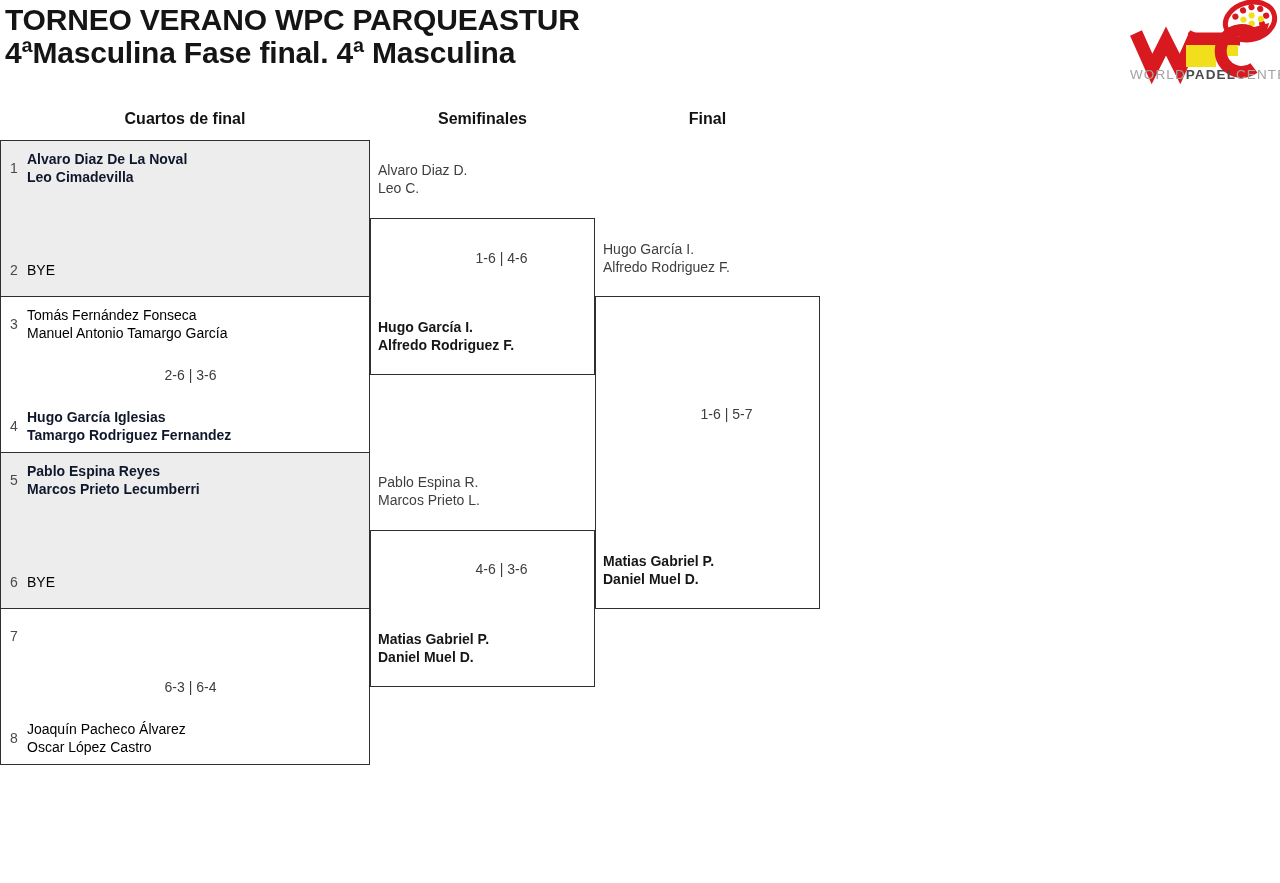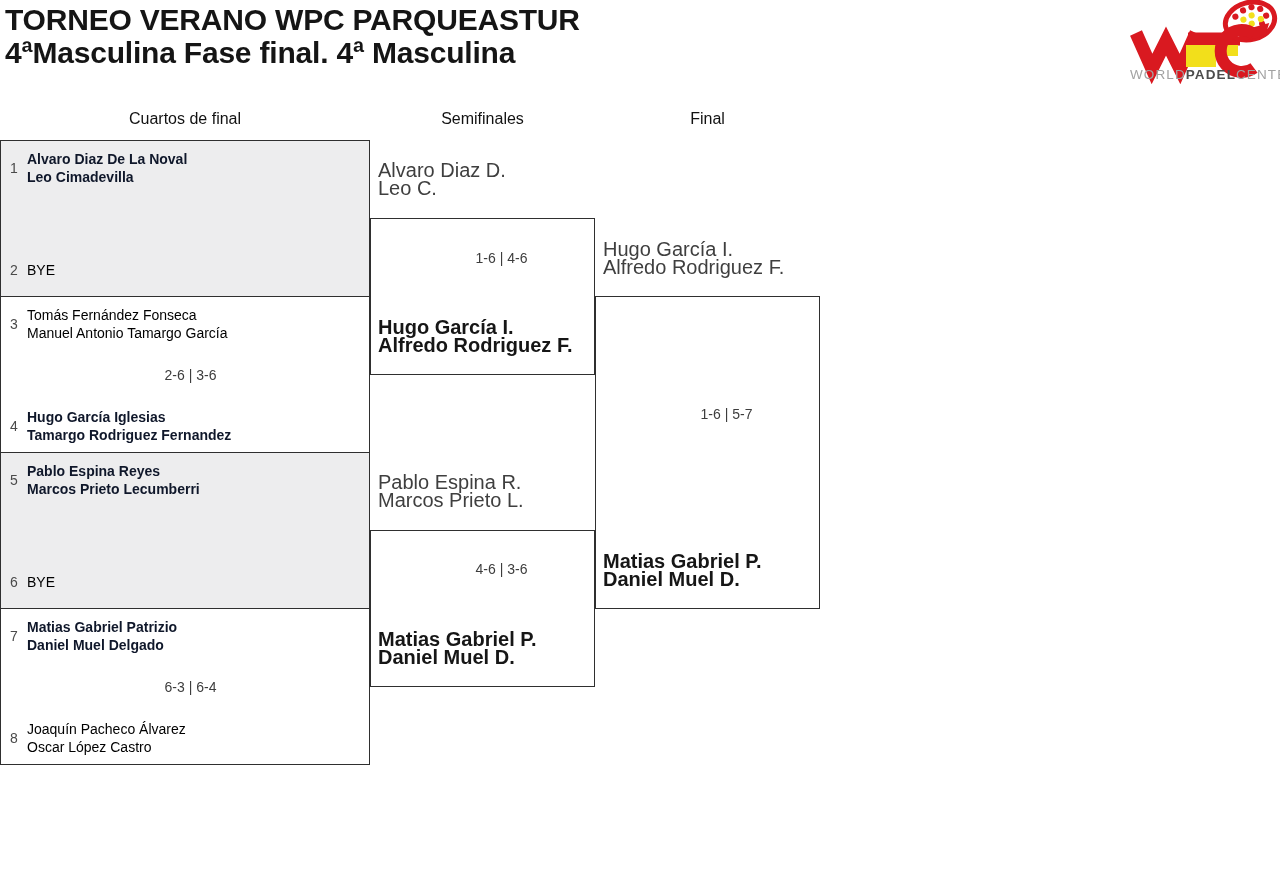--- a/index.html
+++ b/index.html
@@ -13,7 +13,7 @@
            font-weight:700; color:#151515; letter-spacing:-0.2px; }
   .logo { position:absolute; left:1128px; top:0; width:152px; height:86px; }
   
-  .colhead { position:absolute; top:109px; font-size:16px; font-weight:400;
+  .colhead { position:absolute; top:109px; font-size:16px; font-weight:700;
              line-height:20px; text-align:center; color:#121212; }
   .ch-qf { left:0; width:370px; }
   .ch-sf { left:370px; width:225px; }

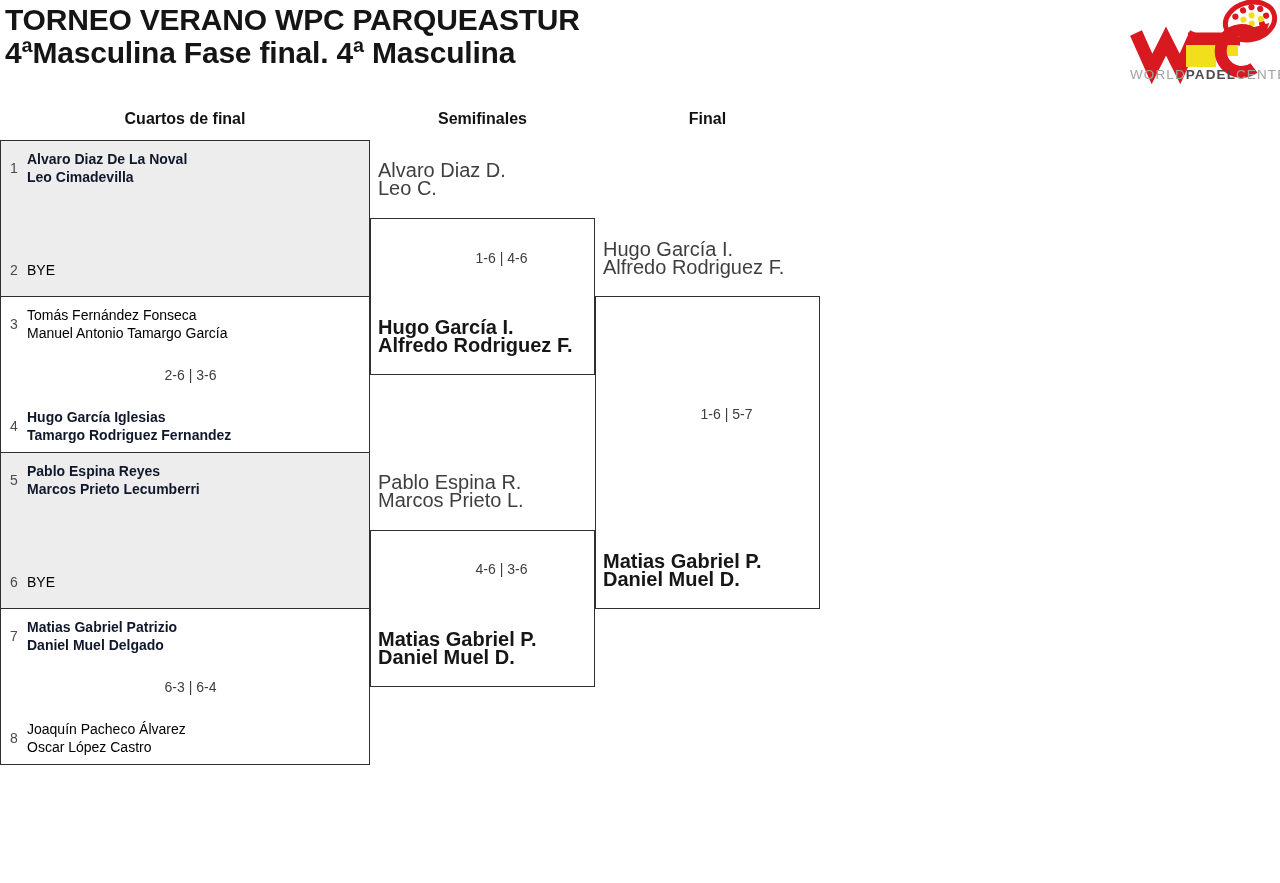--- a/index.html
+++ b/index.html
@@ -41,7 +41,7 @@
   .score:empty { display:none; }
   .score.mid { position:absolute; left:11px; right:0; top:50%; margin-top:-9px; }
   
-  .fblock { position:absolute; font-size:20px; line-height:18px; color:#3f3f3f; }
+  .fblock { position:absolute; font-size:14px; line-height:18px; color:#3f3f3f; }
   .fblock.bold { font-weight:700; color:#161616; }
   .fscore { position:absolute; font-size:14px; line-height:18px; color:#3d3d3d; text-align:center;padding-left:19px; }
   .sf1-top { left:378px; top:161px; }

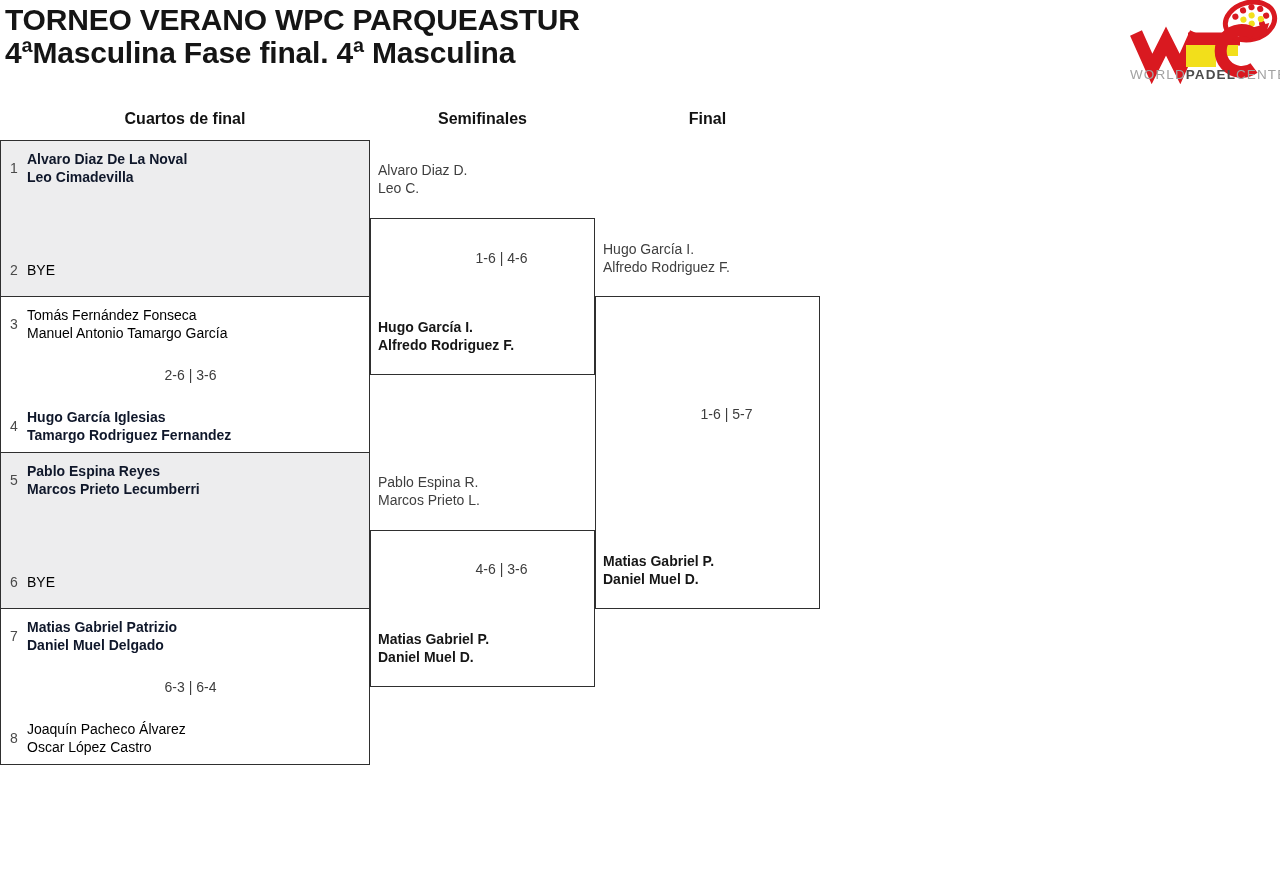--- a/index.html
+++ b/index.html
@@ -159,10 +159,6 @@
   <div class="box qf4">
     <div class="prow top">
       <span class="seed">7</span>
-      <div class="names bold">
-        <div>Matias Gabriel Patrizio</div>
-        <div>Daniel Muel Delgado</div>
-      </div>
     </div>
     <div class="score mid">6-3 | 6-4</div>
     <div class="prow bot">

